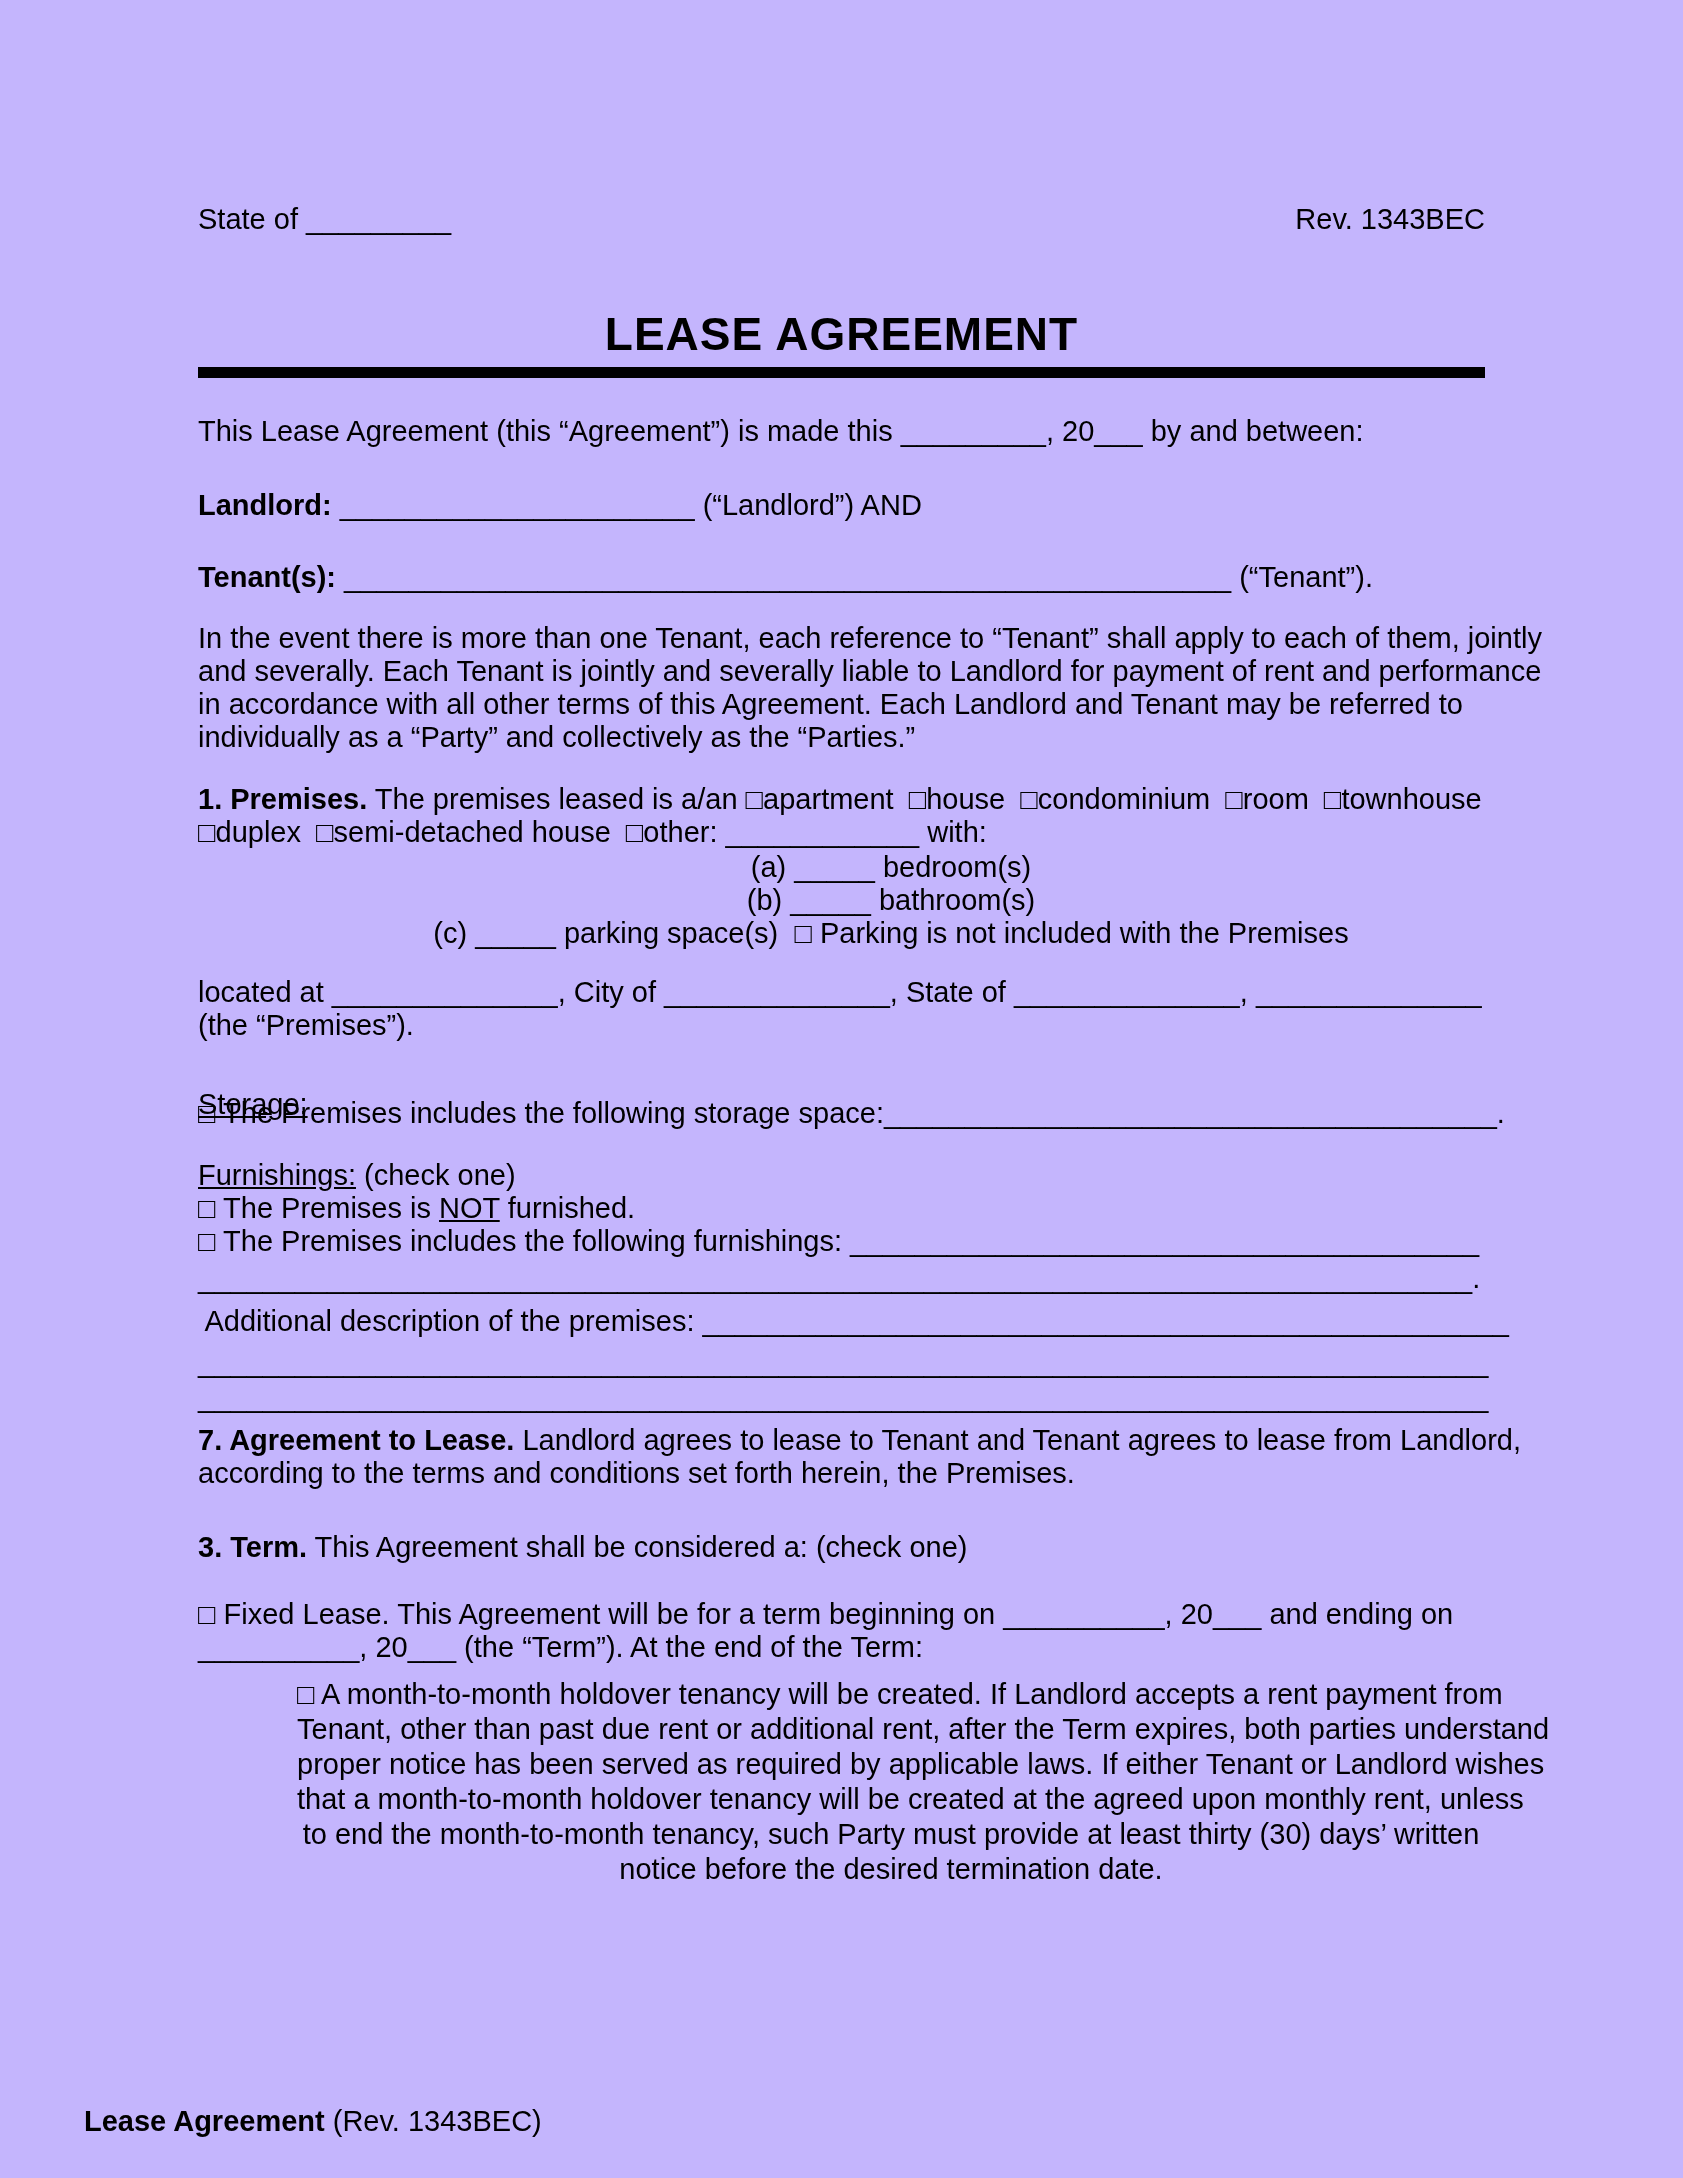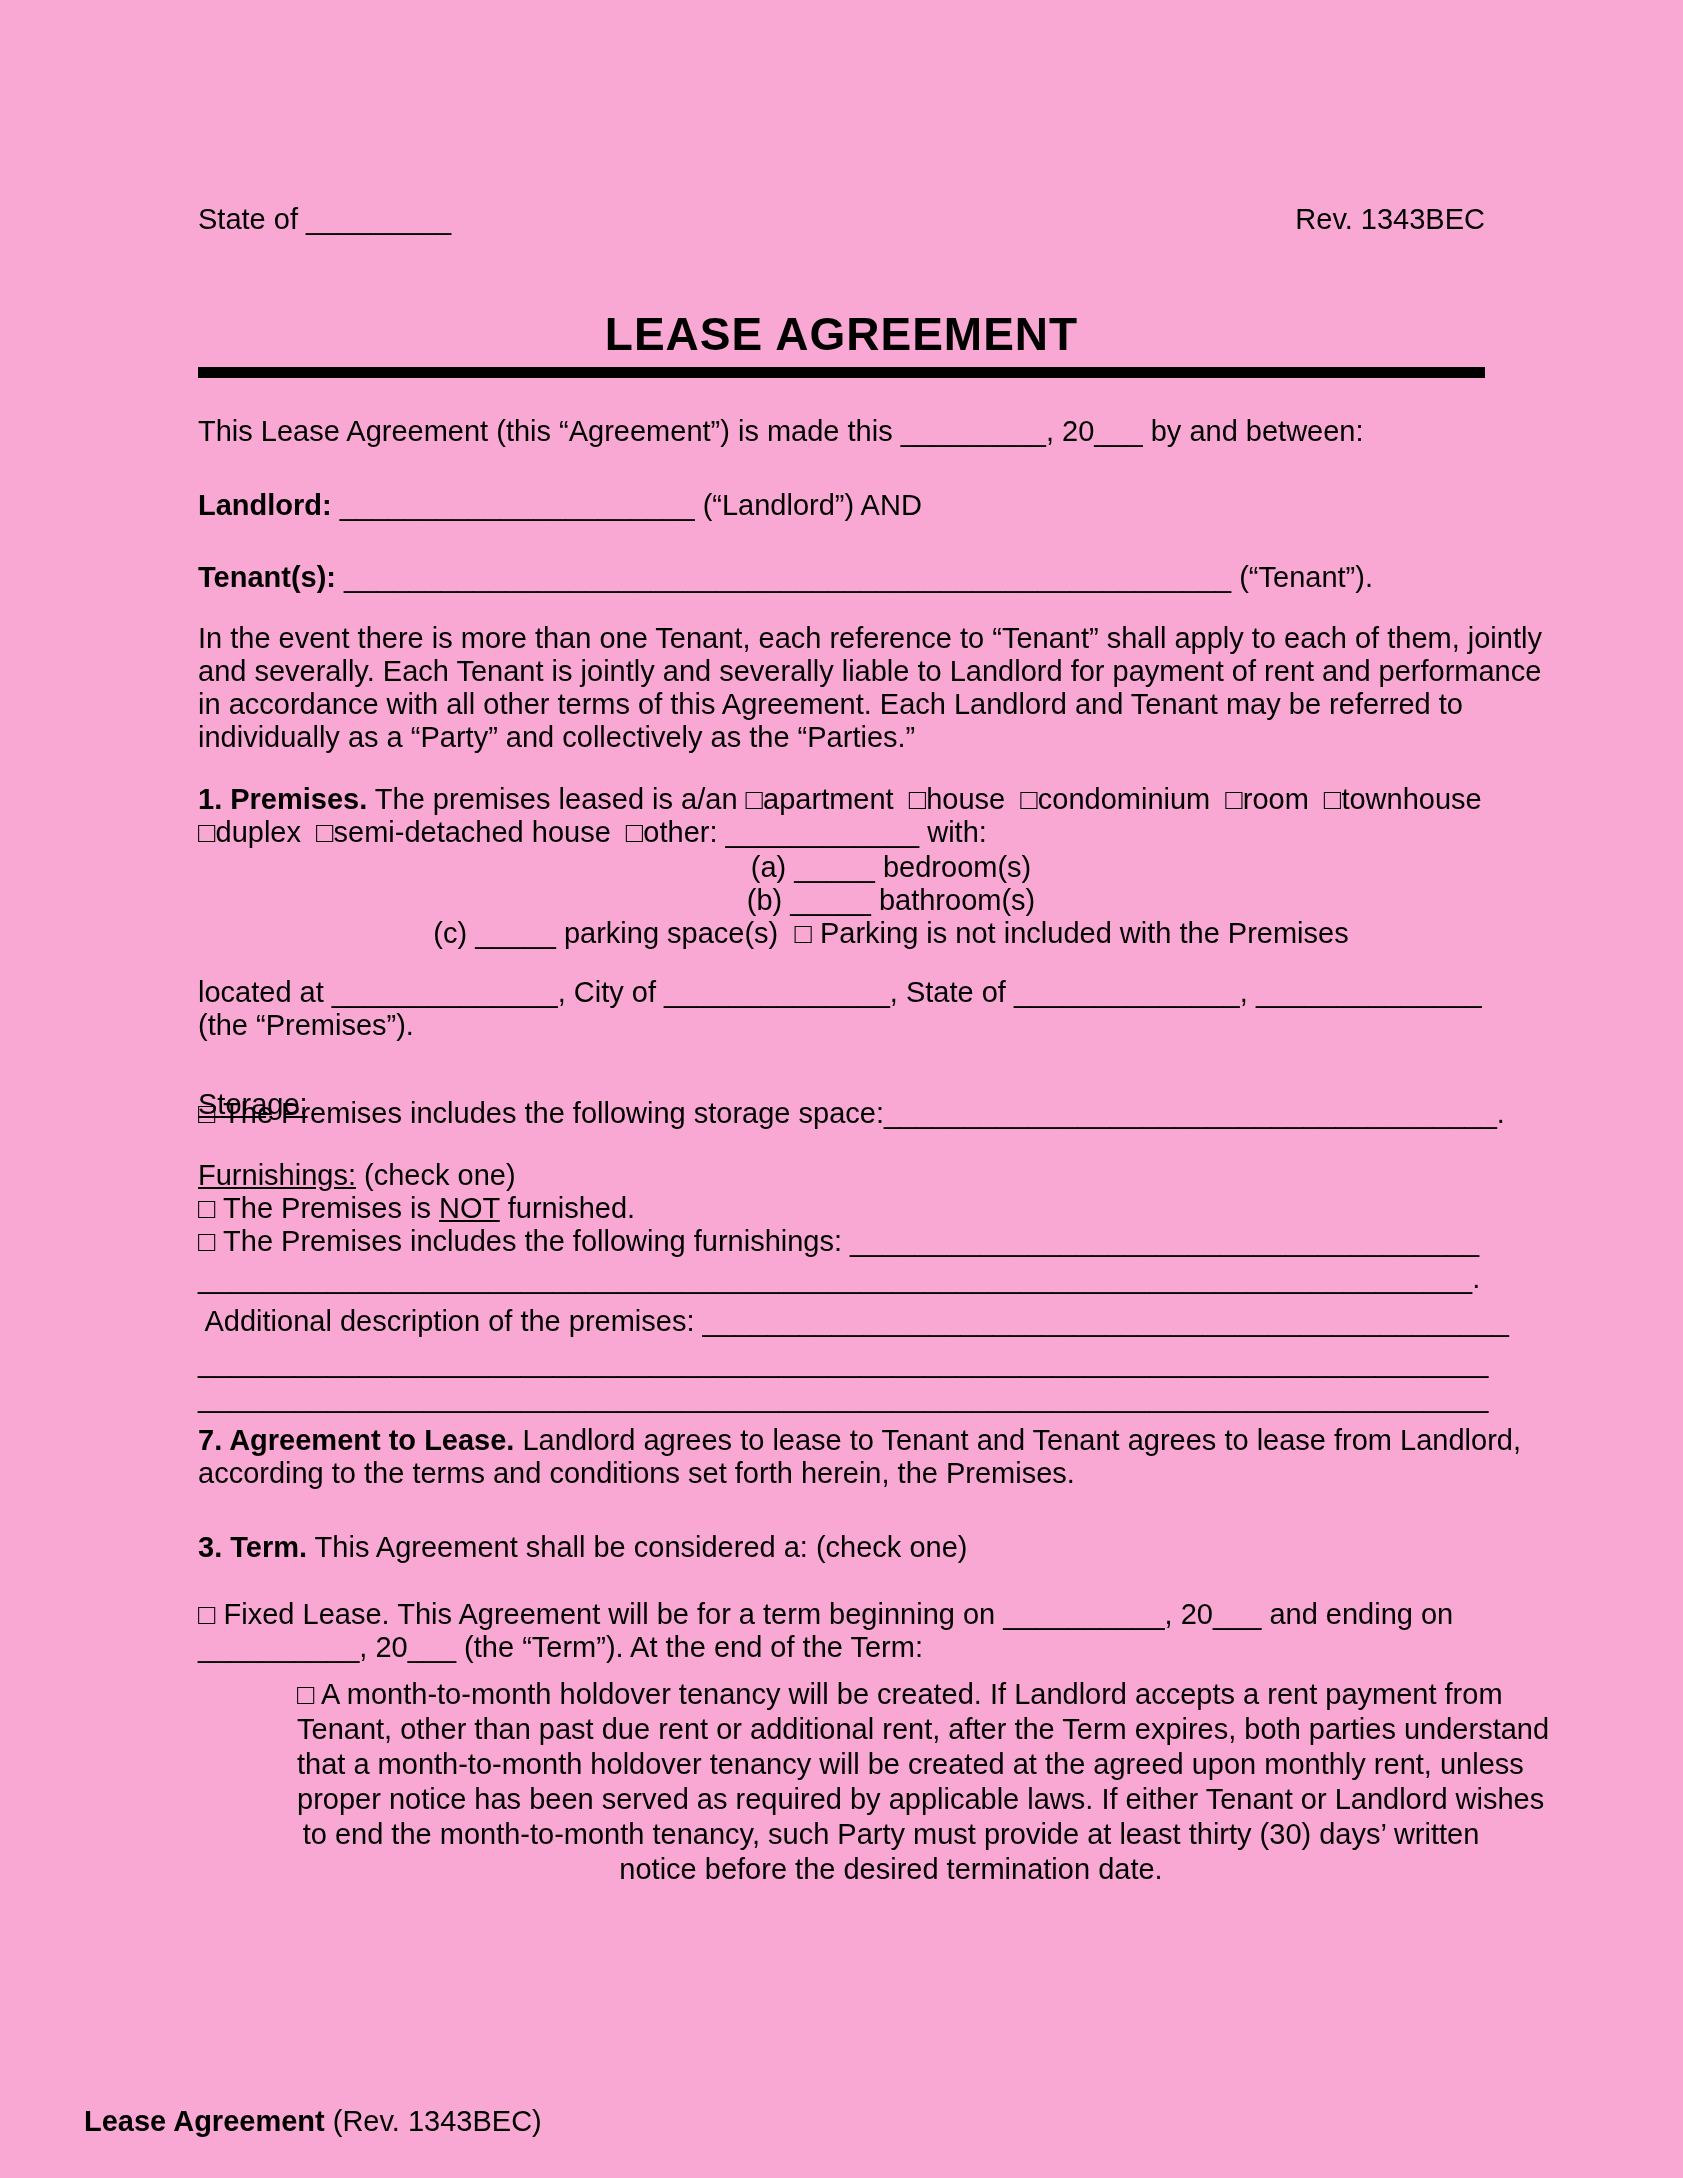--- a/index.html
+++ b/index.html
@@ -6,7 +6,7 @@
   .doc{
     position:relative;
     width:1683px;height:2178px;
-    background:#f9a8d4;
+    background:#c4b5fd;
     font-family:"Liberation Sans","DejaVu Sans",sans-serif;
     font-size:29px;line-height:33px;color:#000;
     overflow:hidden;

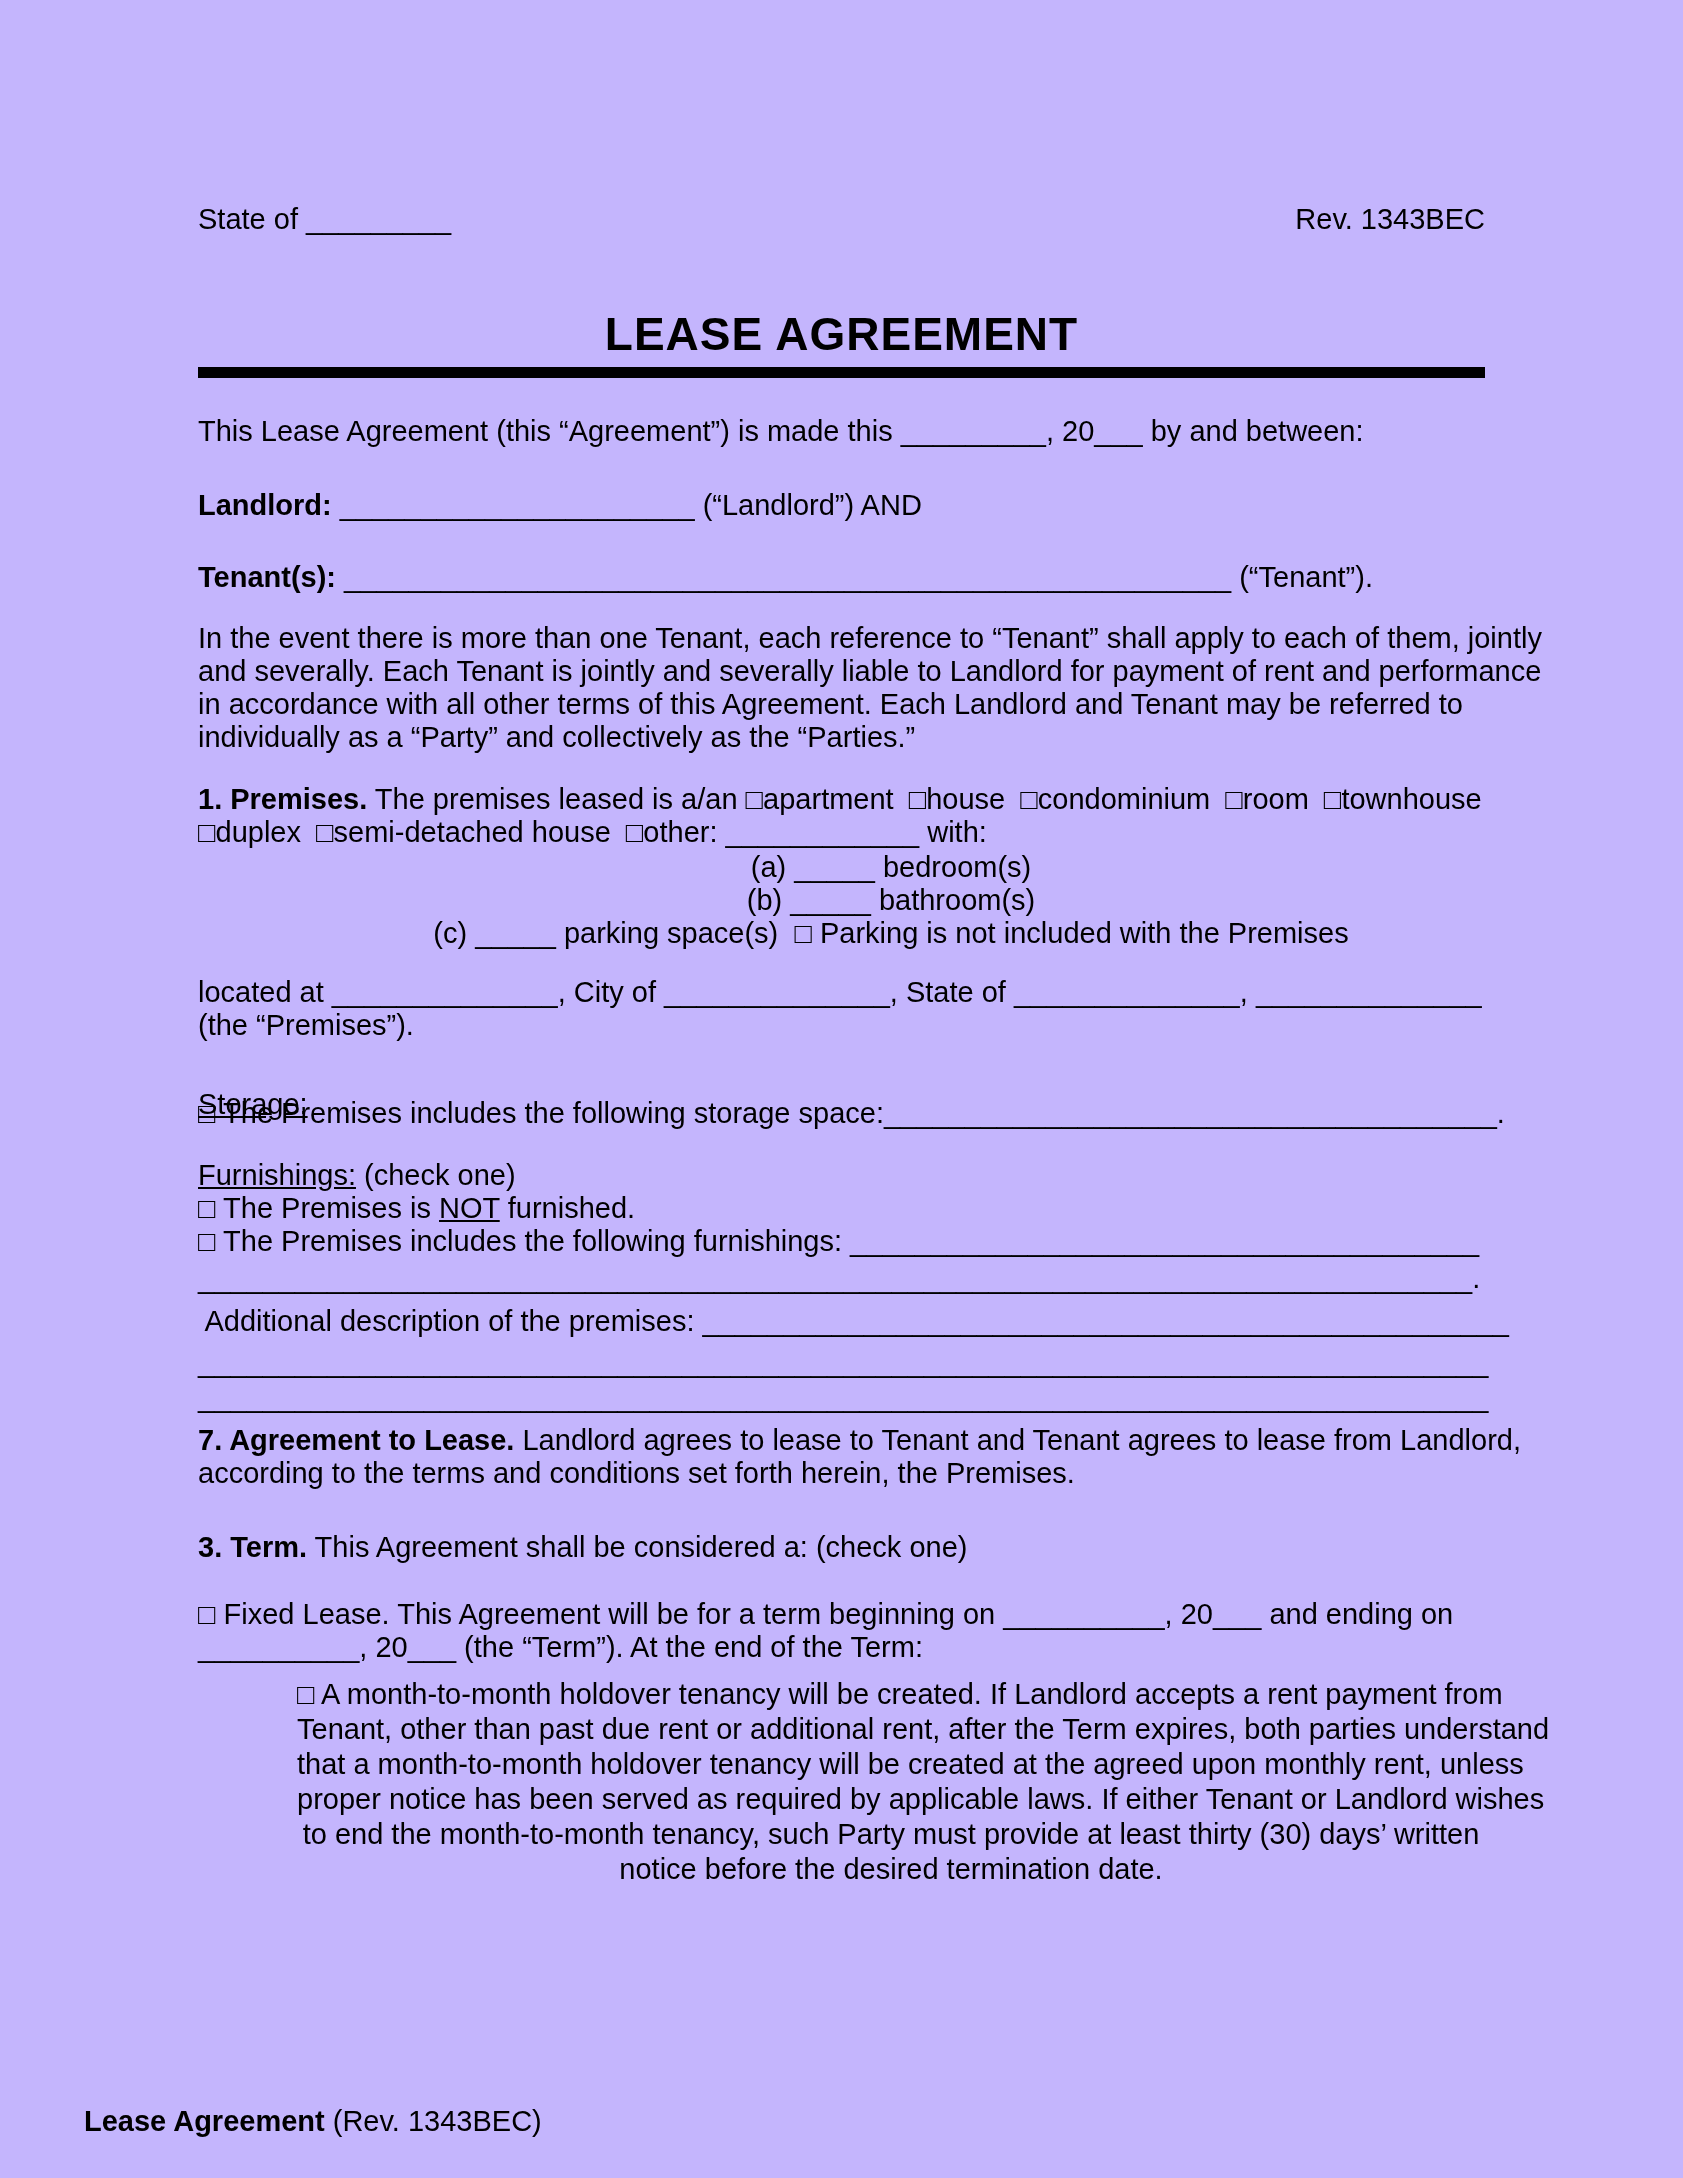--- a/index.html
+++ b/index.html
@@ -93,8 +93,8 @@
   <div class="blk indent mtm" style="top:1677px">
     <div class="ln"><span><span>□</span><span> A month-to-month holdover tenancy will be created. If Landlord accepts a rent payment from</span></span></div>
     <div class="ln">Tenant, other than past due rent or additional rent, after the Term expires, both parties understand</div>
+    <div class="ln">proper notice has been served as required by applicable laws. If either Tenant or Landlord wishes</div>
     <div class="ln">that a month-to-month holdover tenancy will be created at the agreed upon monthly rent, unless</div>
-    <div class="ln">proper notice has been served as required by applicable laws. If either Tenant or Landlord wishes</div>
     <div class="ln">to end the month-to-month tenancy, such Party must provide at least thirty (30) days’ written</div>
     <div class="ln">notice before the desired termination date.</div>
   </div>

